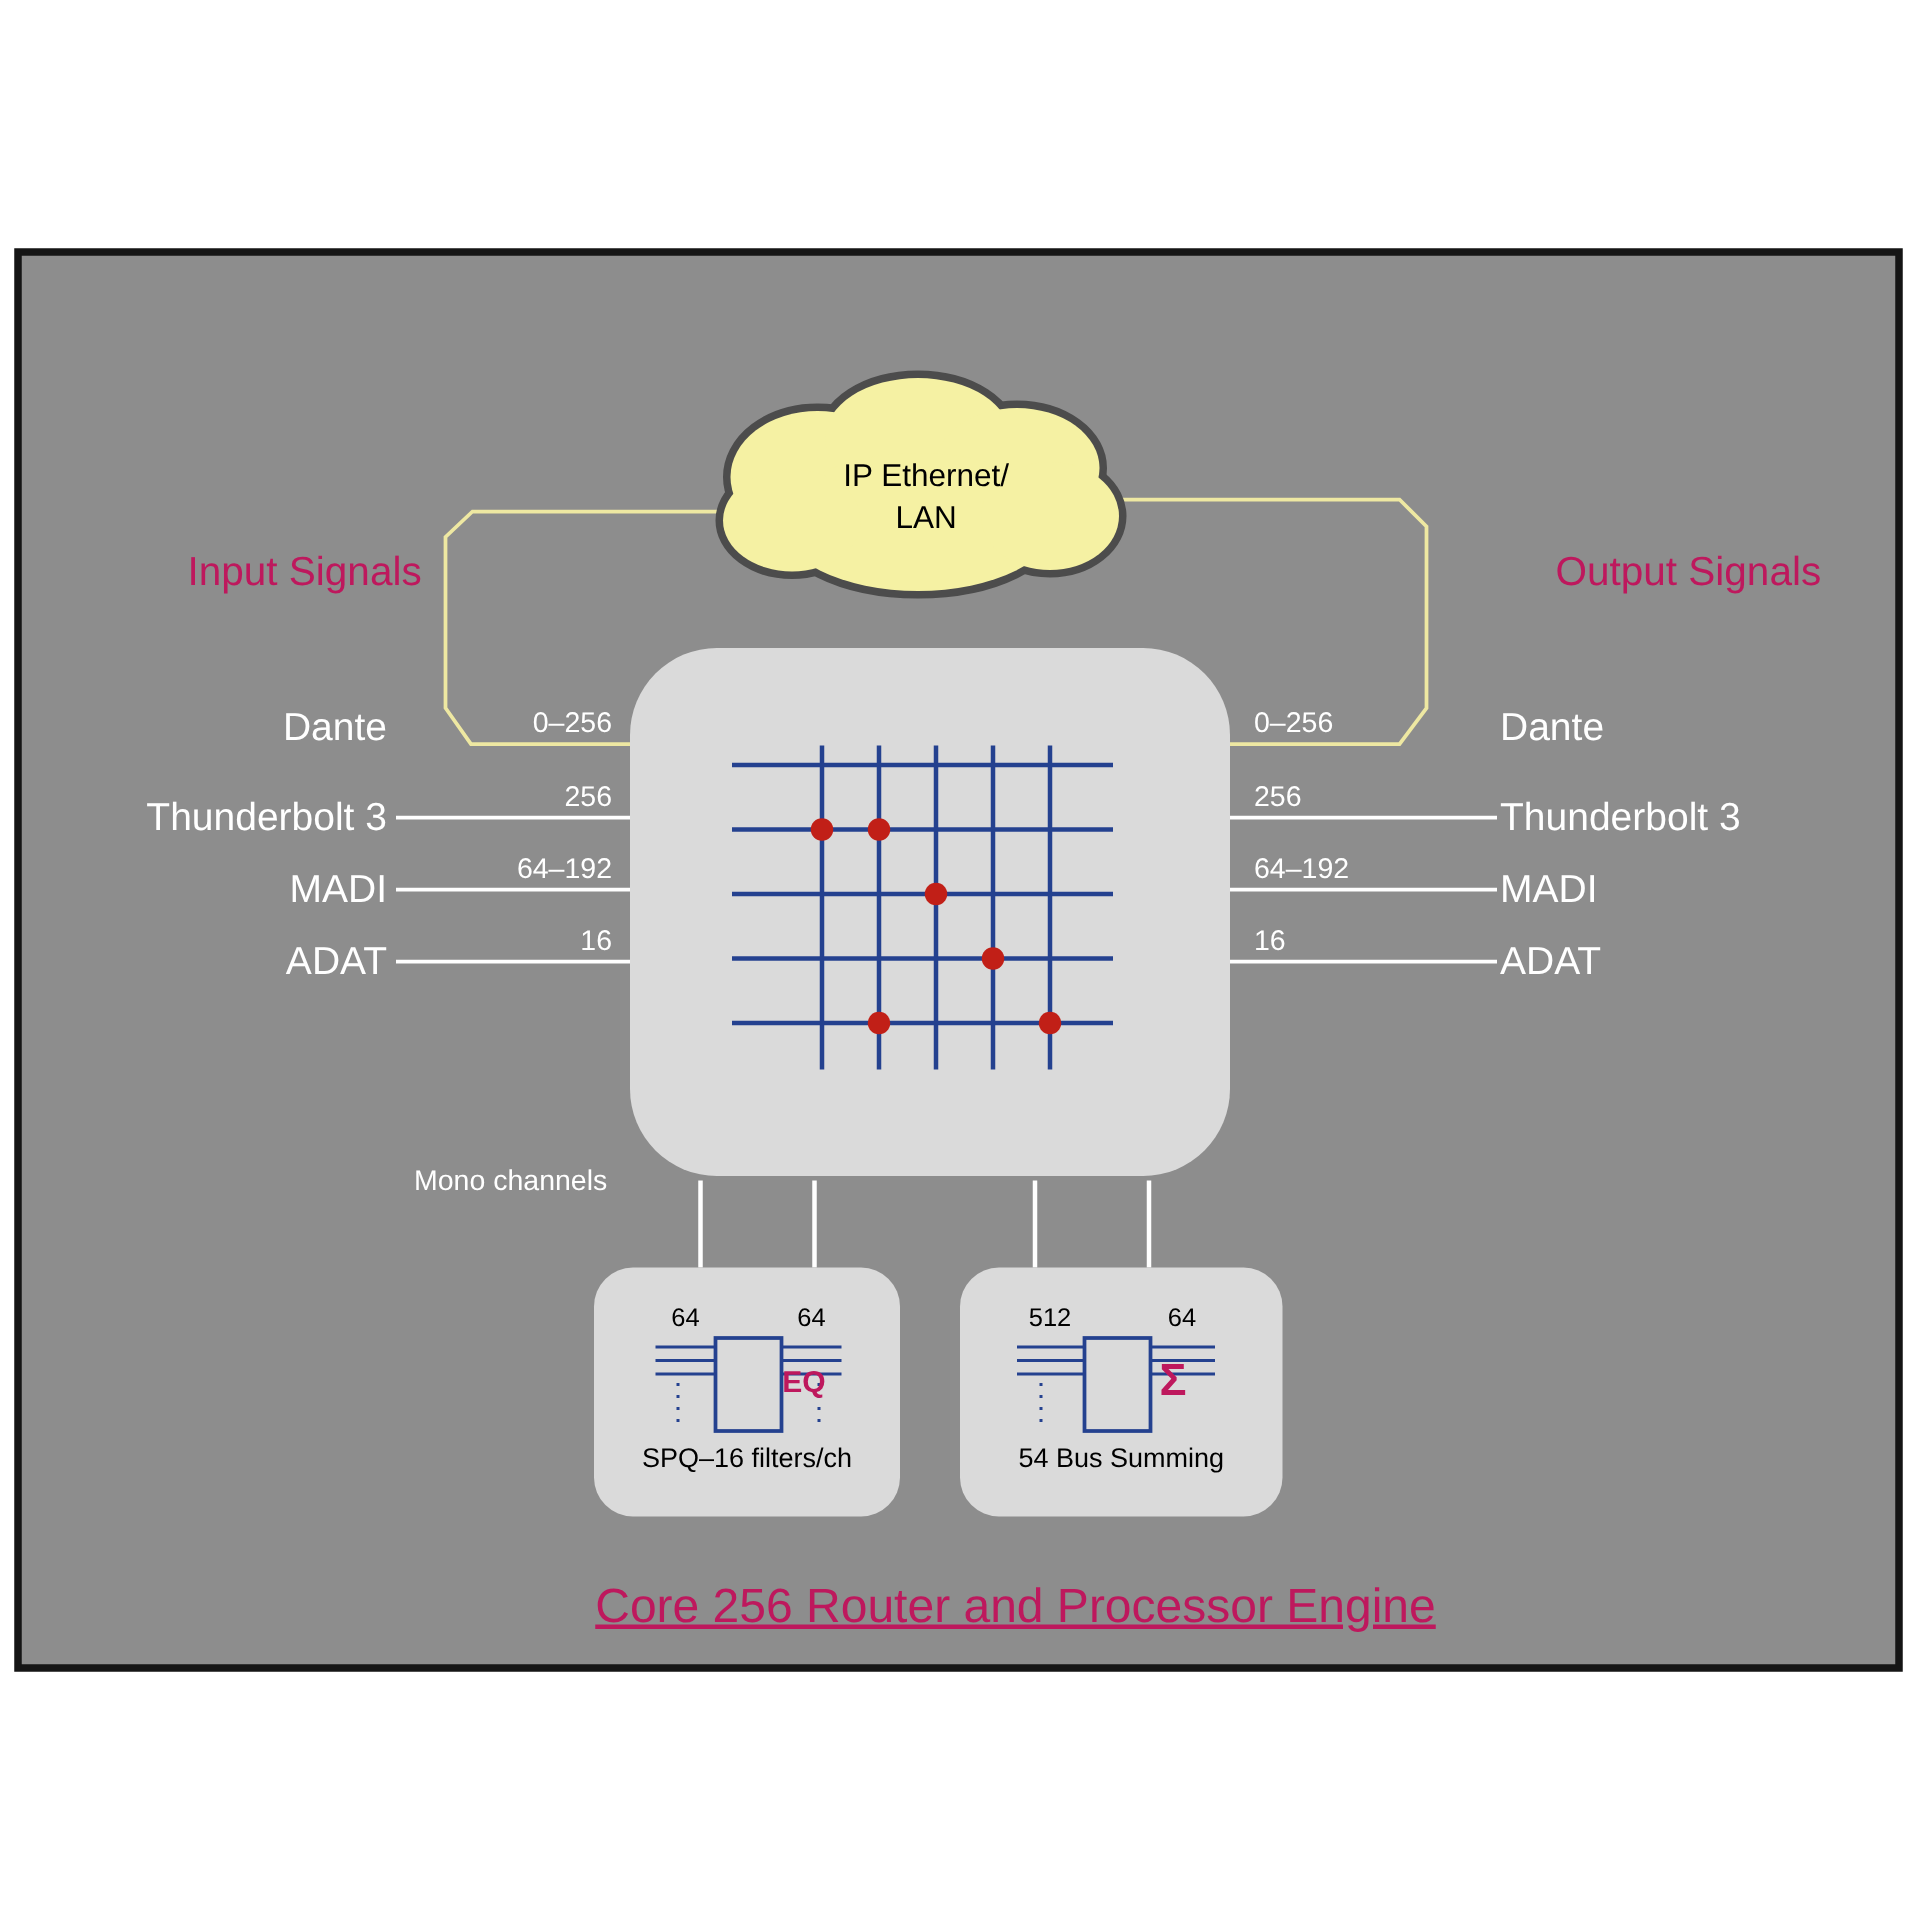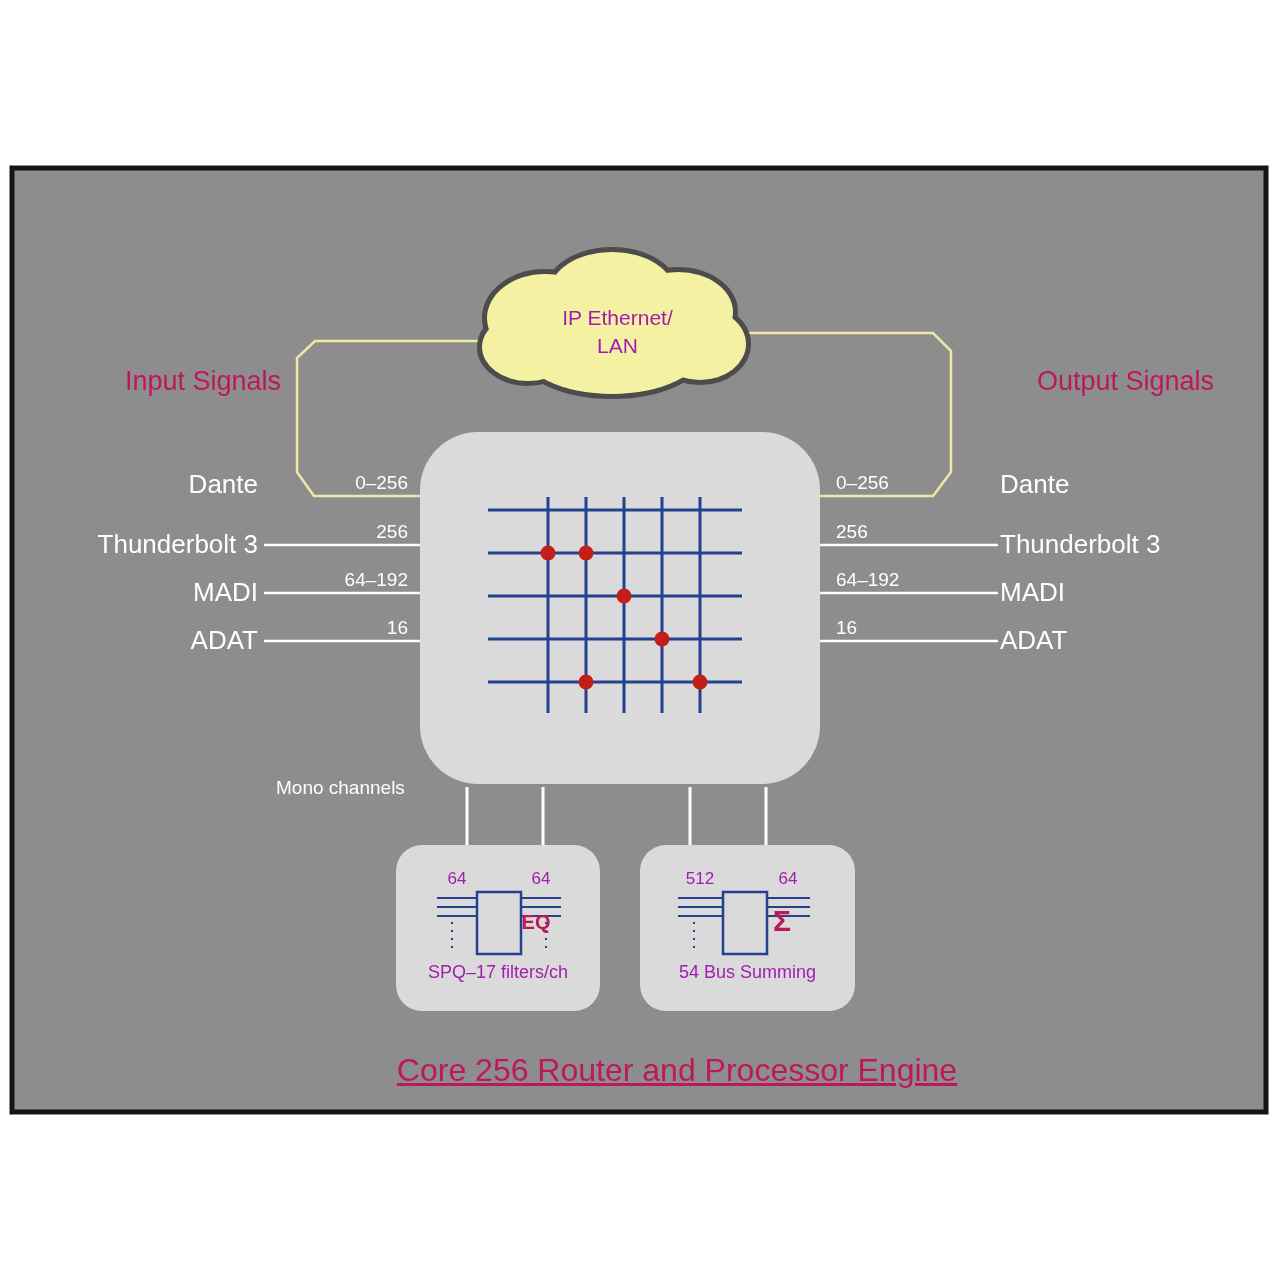--- a/index.html
+++ b/index.html
@@ -8,7 +8,7 @@
   svg{position:absolute;left:0;top:0;}
   .t{position:absolute;line-height:1.15;white-space:nowrap;}
   .white{color:#ffffff;}
-  .black{color:#a21caf;}
+  .black{color:#000000;}
   .red{color:#be185d;margin-left:37px;}
   .center{text-align:center;white-space:normal;}
   .right{text-align:right;}

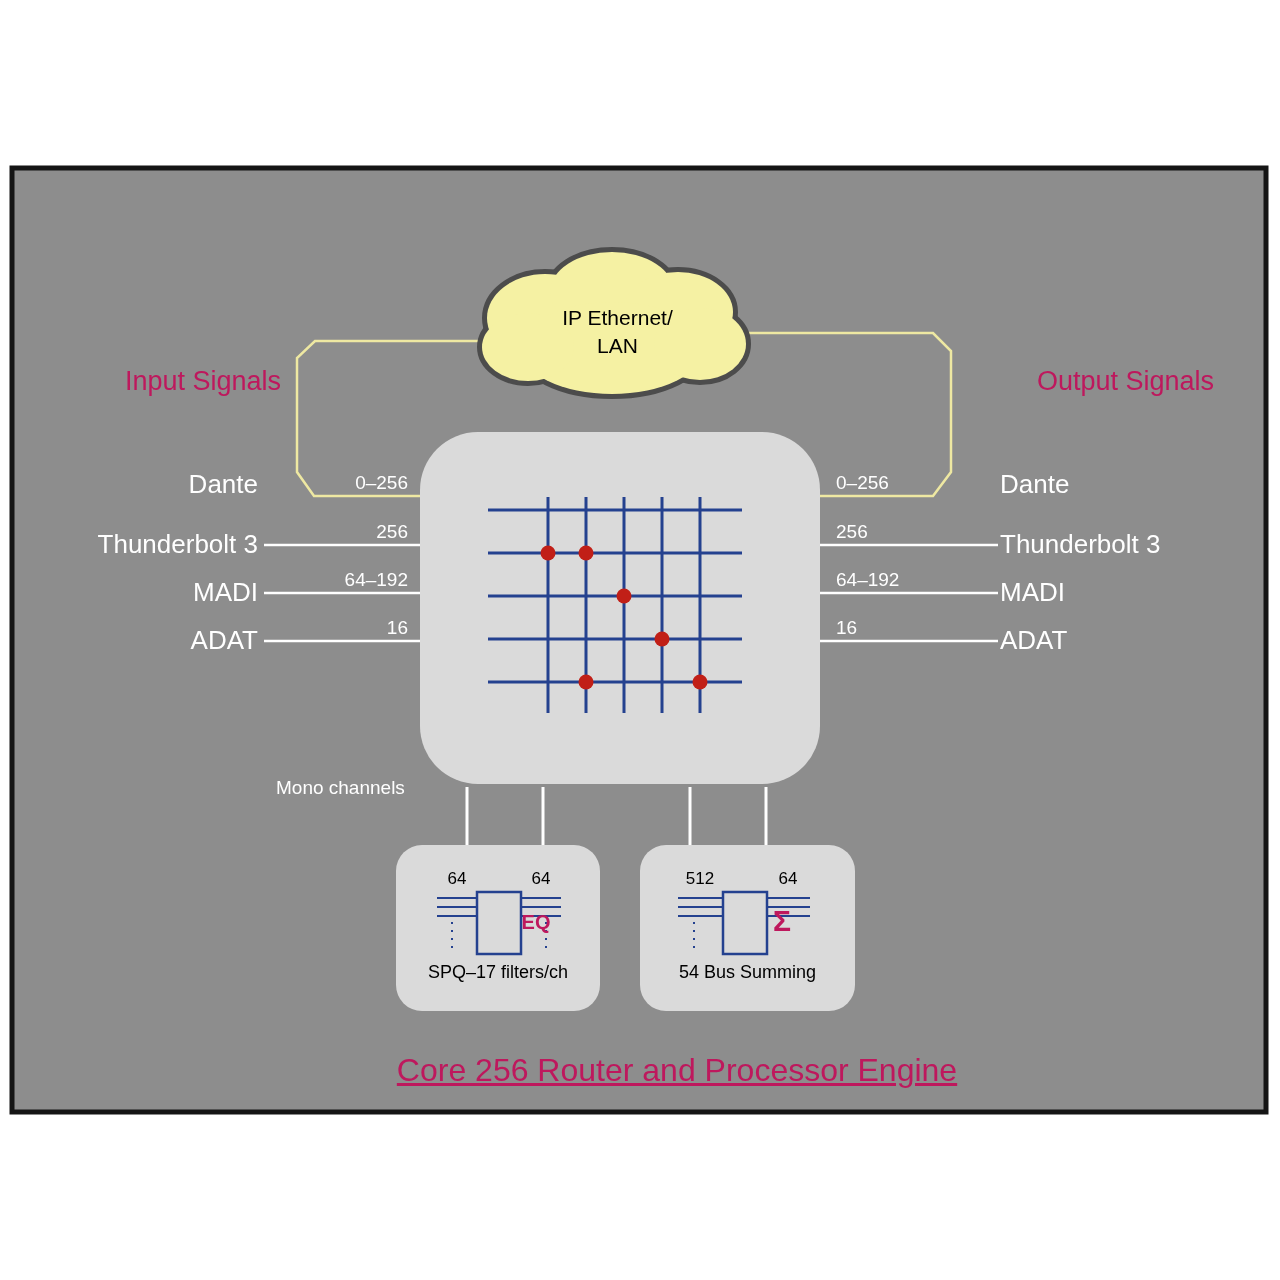--- a/index.html
+++ b/index.html
@@ -162,7 +162,7 @@
   <div class="t boxnum black center" style="left:437px;top:869px;width:40px;">64</div>
   <div class="t boxnum black center" style="left:521px;top:869px;width:40px;">64</div>
   <div class="t eqsym red center" style="left:477px;top:911px;width:44px;">EQ</div>
-  <div class="t caption black center" style="left:396px;top:962px;width:204px;">SPQ–17 filters/ch</div>
+  <div class="t caption black center" style="left:396px;top:962px;width:204px;">SPQ–16 filters/ch</div>
 
   <div class="t boxnum black center" style="left:678px;top:869px;width:44px;">512</div>
   <div class="t boxnum black center" style="left:766px;top:869px;width:44px;">64</div>

